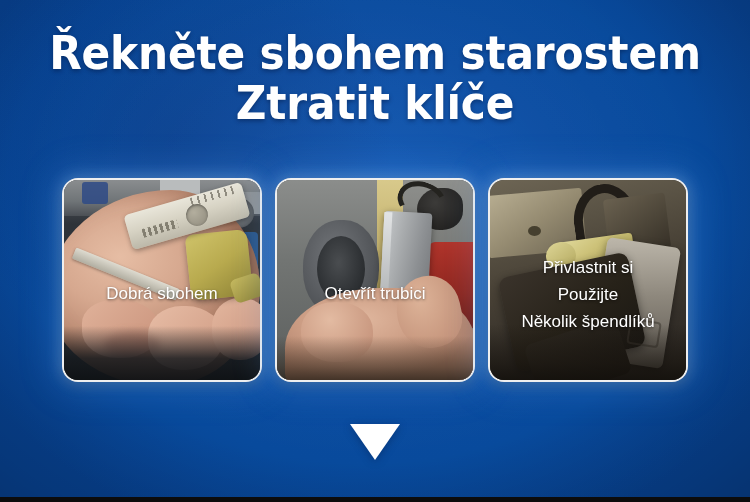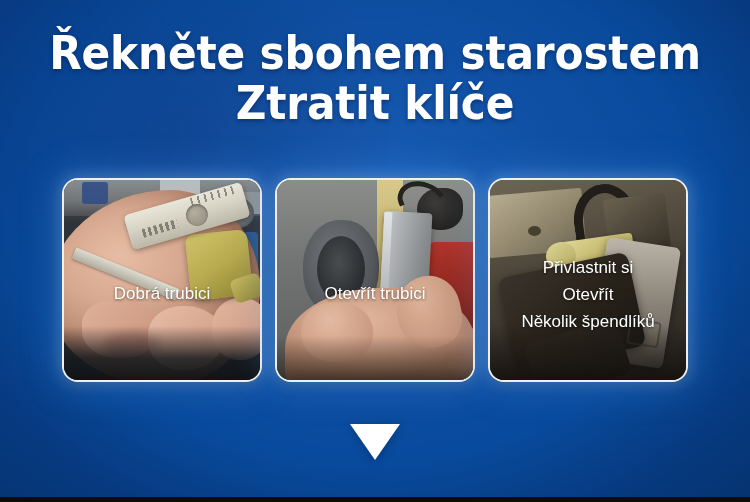--- a/index.html
+++ b/index.html
@@ -442,7 +442,7 @@
         <div class="lyr c3-shadow-bottom"></div>
       </div>
       <div class="caption triple">Přivlastnit si
-Otevřít
+Použijte
 Několik špendlíků</div>
     </div>
 

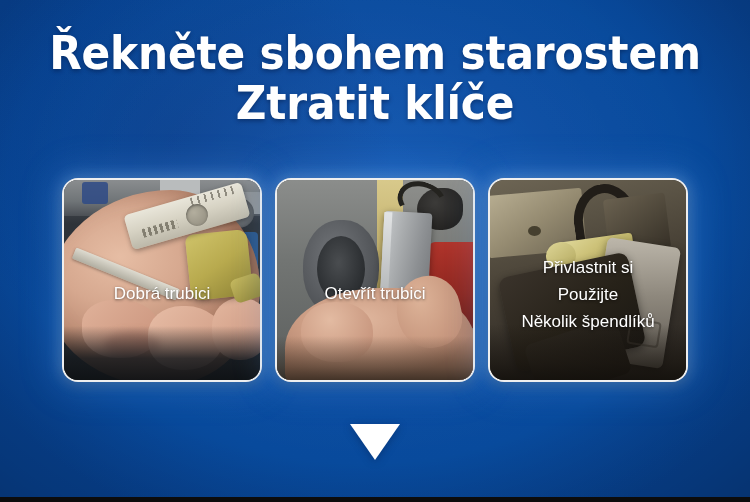--- a/index.html
+++ b/index.html
@@ -402,7 +402,7 @@
         <div class="lyr c1-blade"></div>
         <div class="lyr c1-dark-bottom"></div>
       </div>
-      <div class="caption single">Dobrá trubici</div>
+      <div class="caption single">Dobrá sbohem</div>
     </div>
 
     <div class="card">

